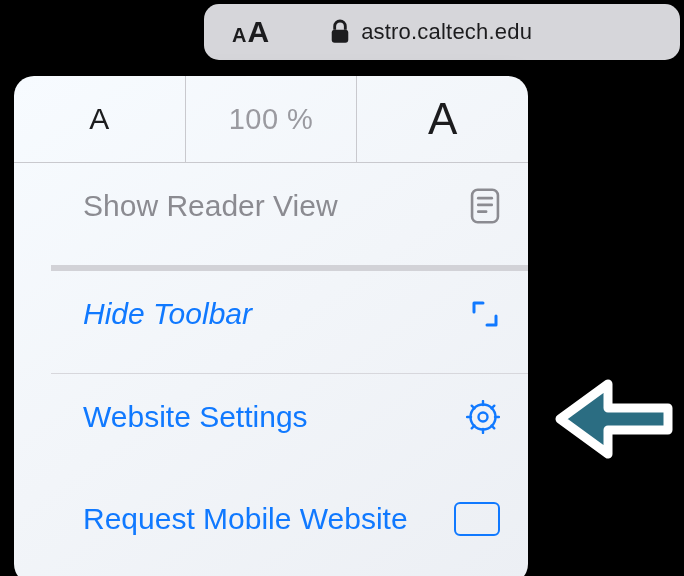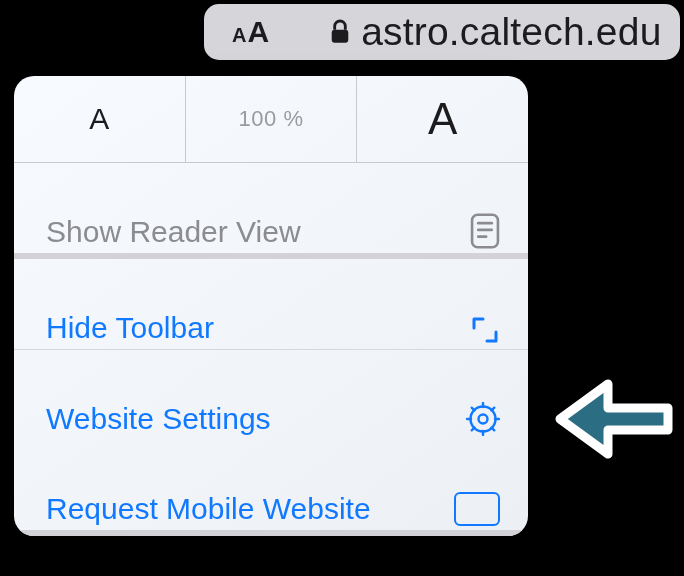--- a/index.html
+++ b/index.html
@@ -41,7 +41,7 @@
     margin-right: 10px;
   }
   .url-text {
-    font-size: 39px;
+    font-size: 22px;
     color: #1c1c1e;
     letter-spacing: 0.2px;
   }

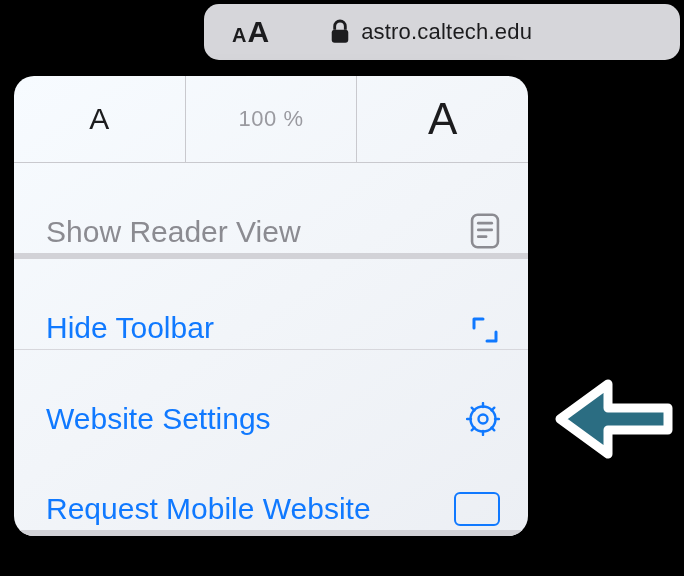--- a/index.html
+++ b/index.html
@@ -82,7 +82,7 @@
   }
   .zoom-cell:last-child { border-right: none; }
   .zoom-small { font-size: 30px; color:#1c1c1e; }
-  .zoom-pct { font-size: 22px; color:#9a9aa0; font-weight:400; letter-spacing:0.5px;}
+  .zoom-pct { font-size: 29px; color:#9a9aa0; font-weight:400; letter-spacing:0.5px;}
   .zoom-big { font-size: 44px; color:#1c1c1e; }
 
   .menu-row {

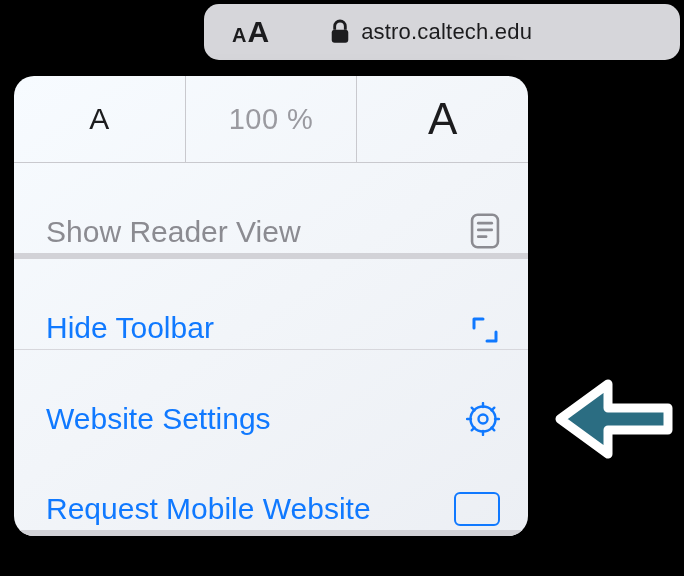--- a/index.html
+++ b/index.html
@@ -87,10 +87,11 @@
 
   .menu-row {
     display:flex;
-    align-items:flex-end;
+    align-items:center;
     height: 86px;
-    padding: 0 28px 4px 32px;
+    padding: 0 28px 16px 32px;
     justify-content: space-between;
+    margin-left: 37px;
   }
   .divider-thin { border-bottom:1px solid #d7d7dc; }
   .divider-thick { border-bottom:6px solid #d2d2d7; }

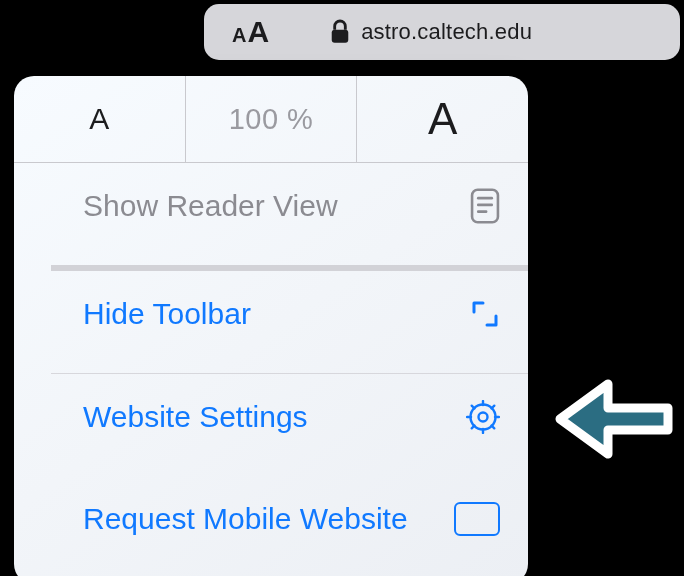--- a/index.html
+++ b/index.html
@@ -93,7 +93,7 @@
     justify-content: space-between;
     margin-left: 37px;
   }
-  .divider-thin { border-bottom:1px solid #d7d7dc; }
+  .divider-thin { border-bottom:1px solid #d7d7dc;font-style:italic; }
   .divider-thick { border-bottom:6px solid #d2d2d7; }
   .menu-label {
     font-size: 30px;

